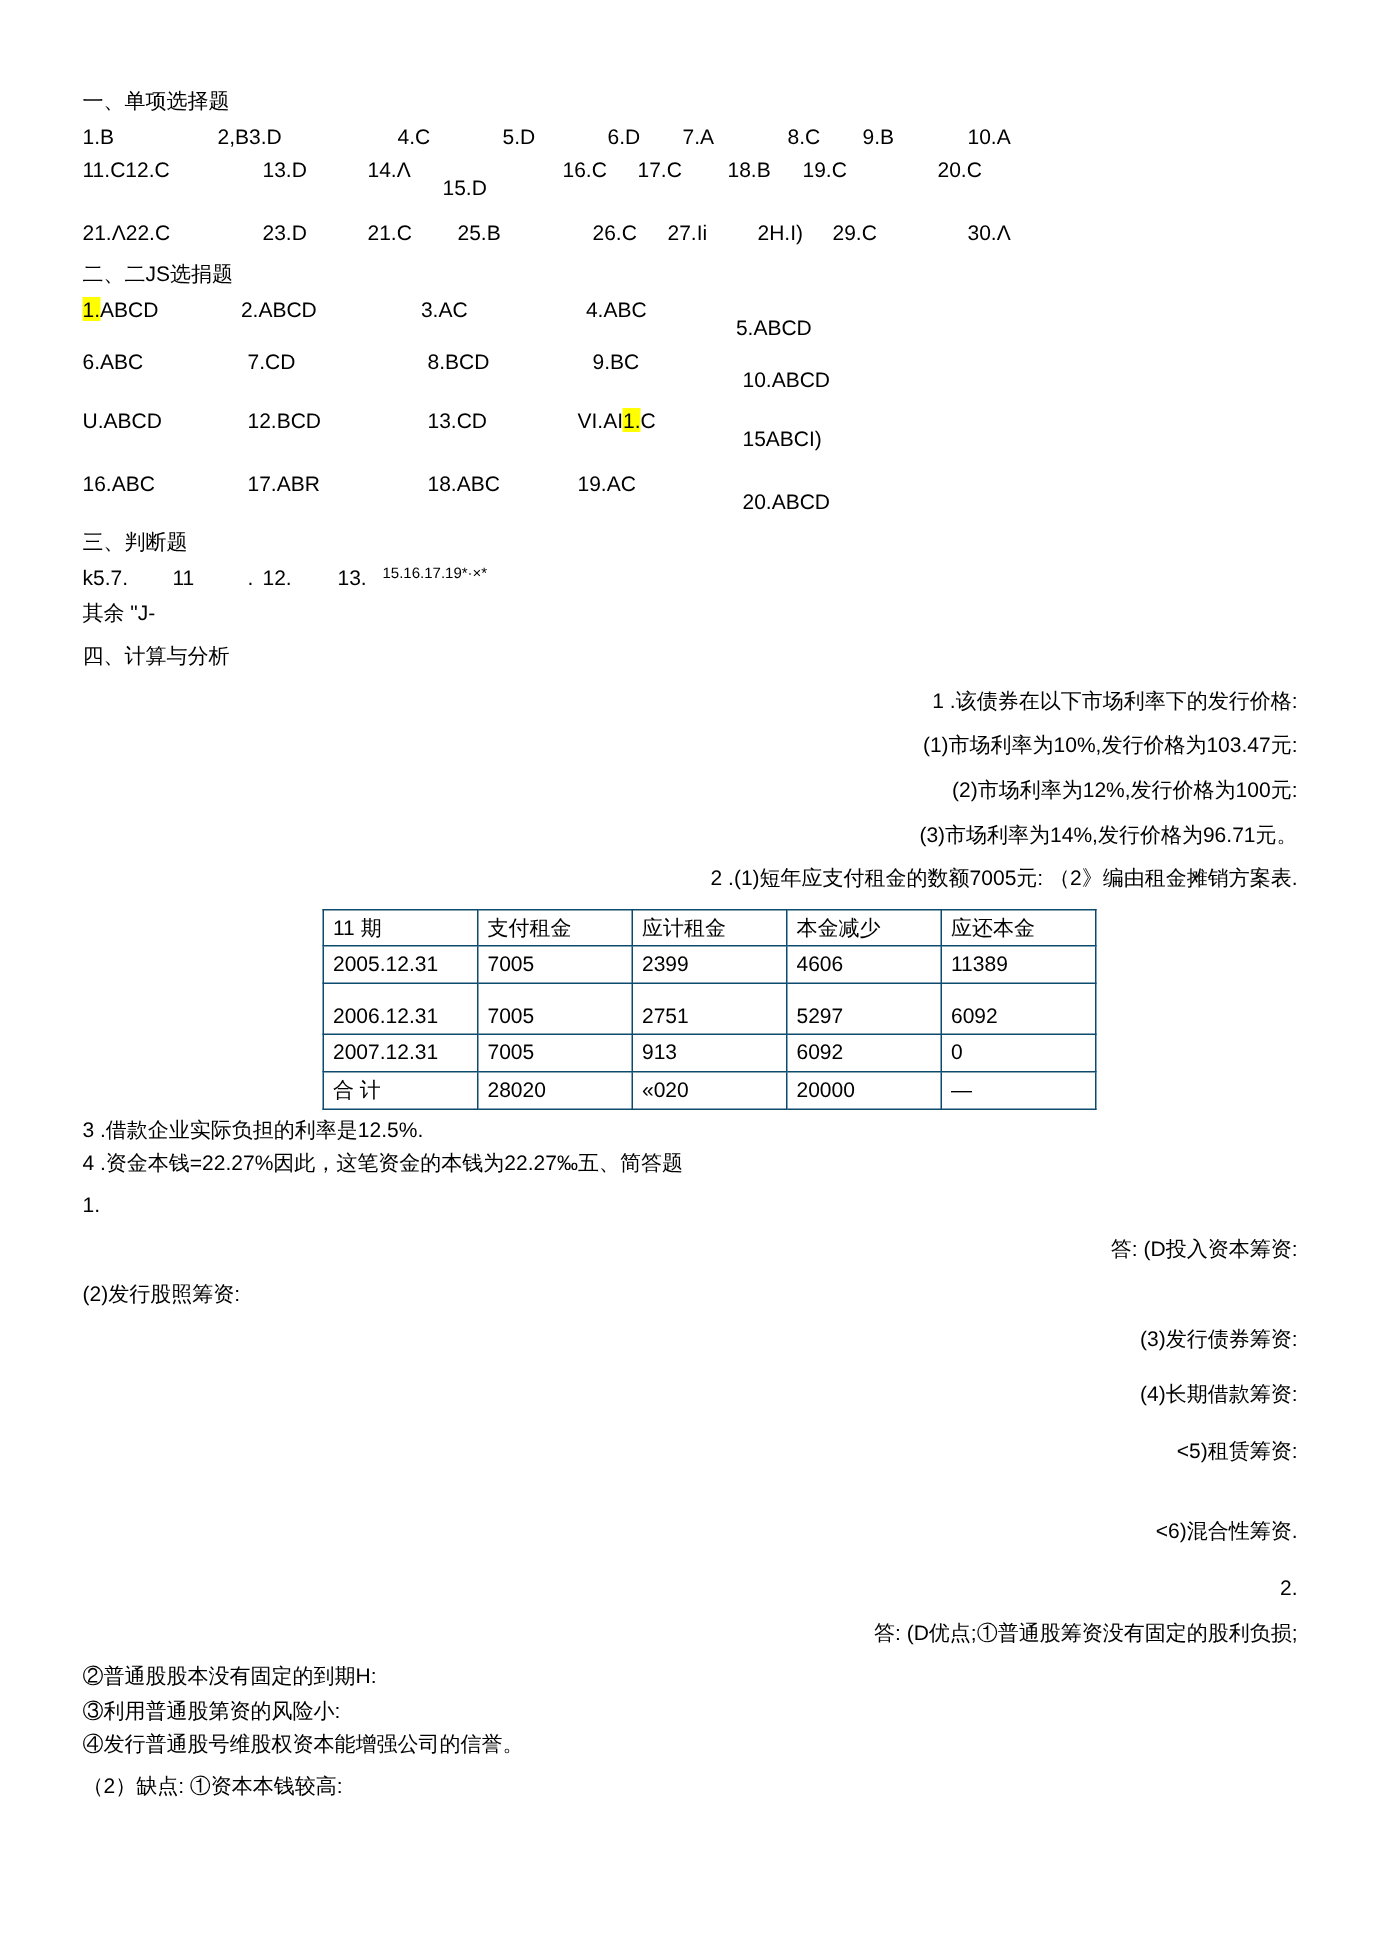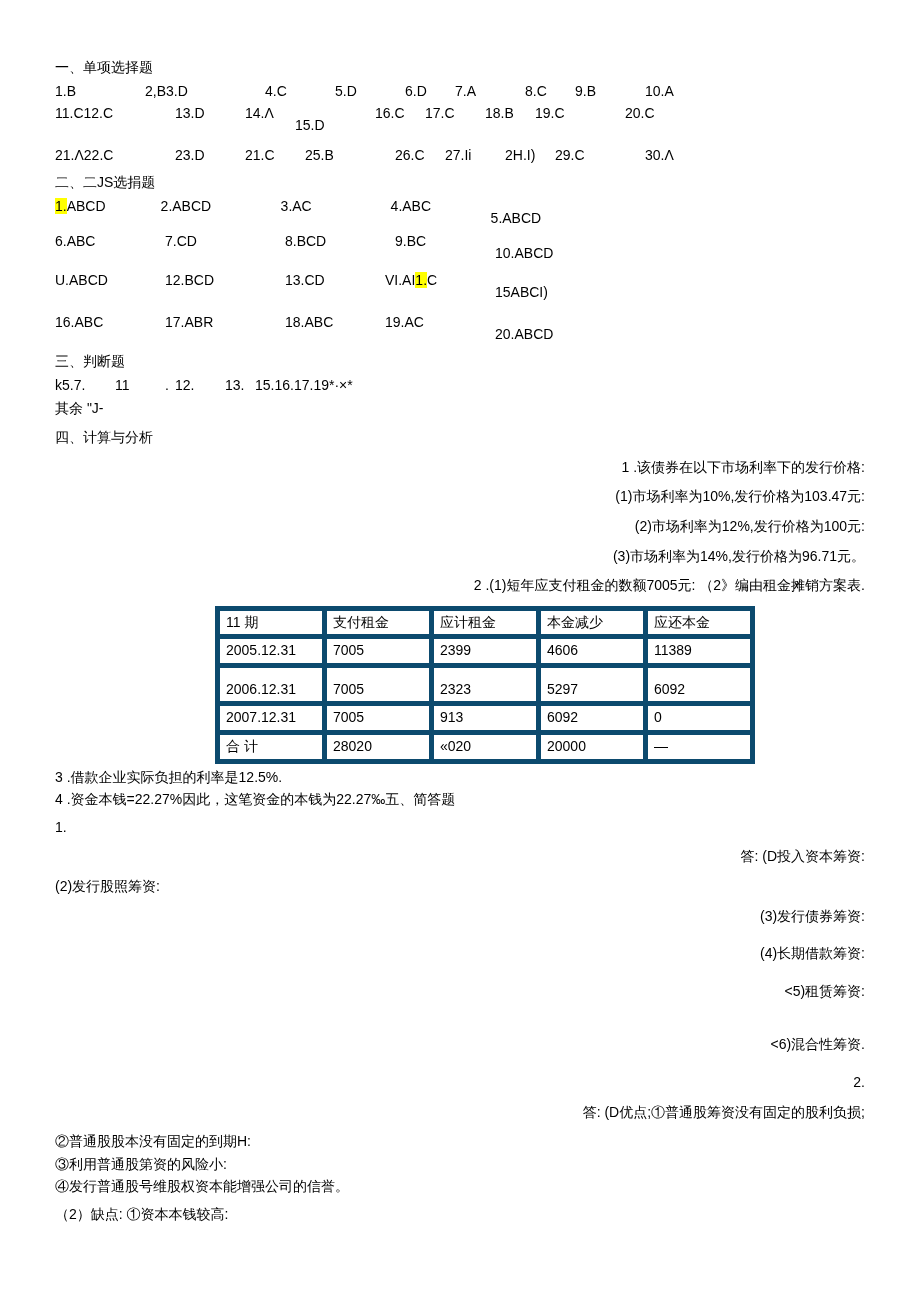--- a/index.html
+++ b/index.html
@@ -127,7 +127,7 @@
   <span class="cell" style="width:10px">.</span>
   <span class="cell w50">12.</span>
   <span class="cell" style="width:30px">13.</span>
-  <span class="cell" style="font-size:14px">15.16.17.19*·×*</span>
+  <span class="cell" style="font-size:10px">15.16.17.19*·×*</span>
 </div>
 <div class="tight">其余 "J-</div>
 

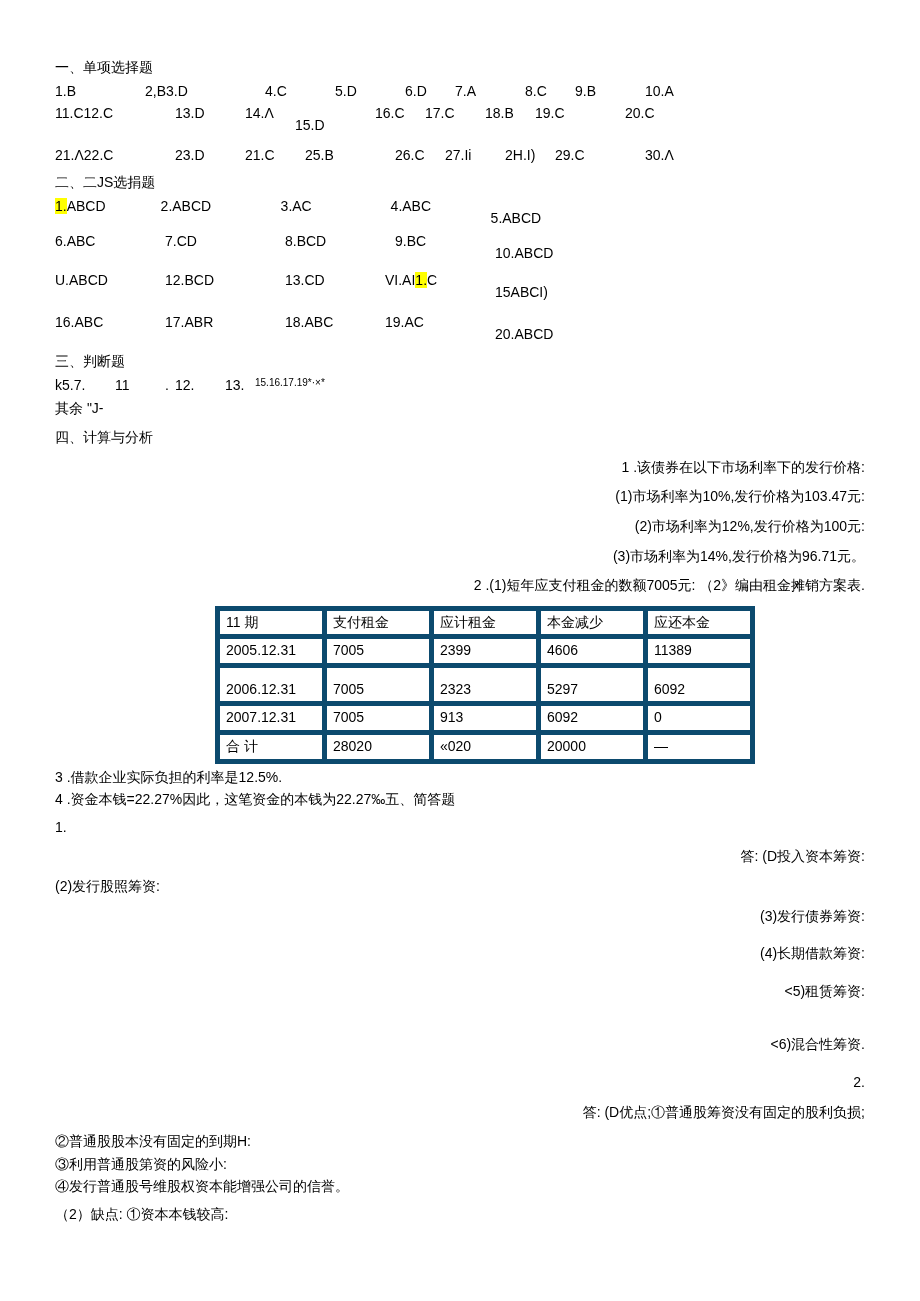--- a/index.html
+++ b/index.html
@@ -30,7 +30,7 @@
     margin: 4px 0 4px 160px;
   }
   td {
-    border: 5px solid #0c4a6e;
+    border: 1px solid #0c4a6e;
     padding: 2px 6px;
     font-size: 14px;
     min-width: 90px;

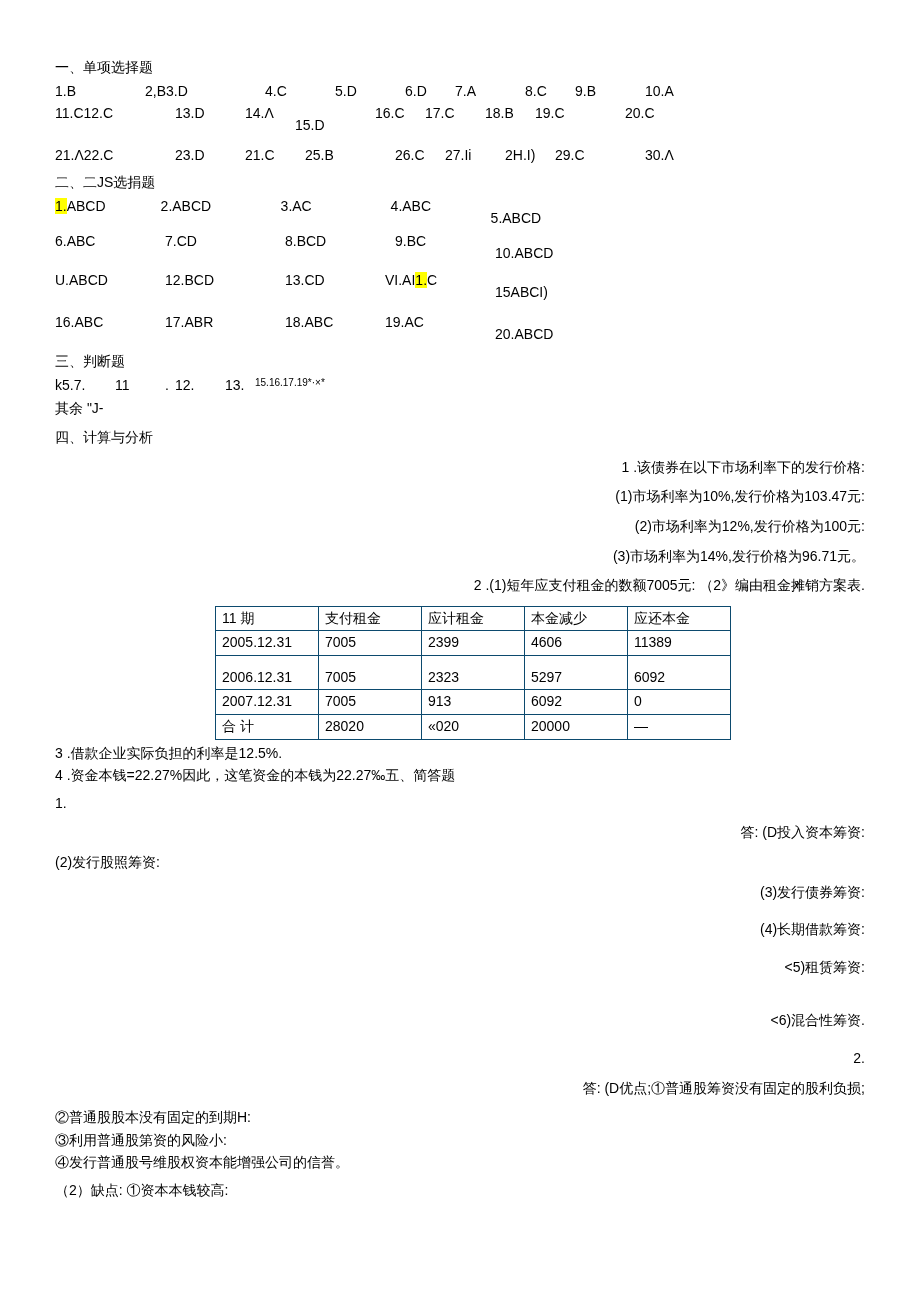--- a/index.html
+++ b/index.html
@@ -157,7 +157,7 @@
   <tr>
     <td style="padding-top:12px">2006.12.31</td>
     <td style="padding-top:12px">7005</td>
-    <td style="padding-top:12px">2323</td>
+    <td style="padding-top:12px">2751</td>
     <td style="padding-top:12px">5297</td>
     <td style="padding-top:12px">6092</td>
   </tr>

